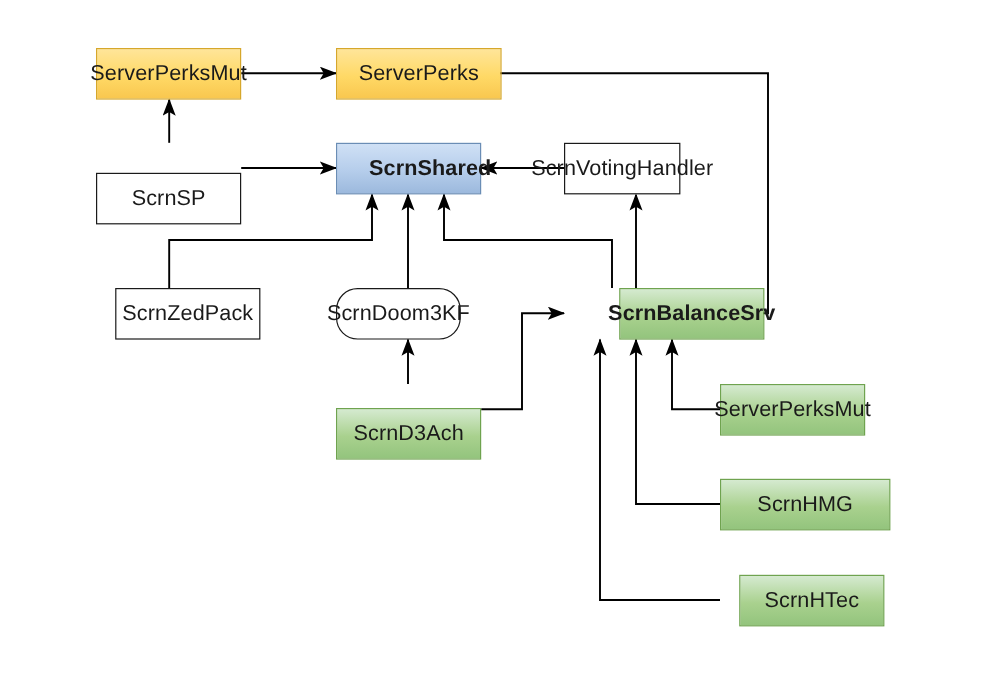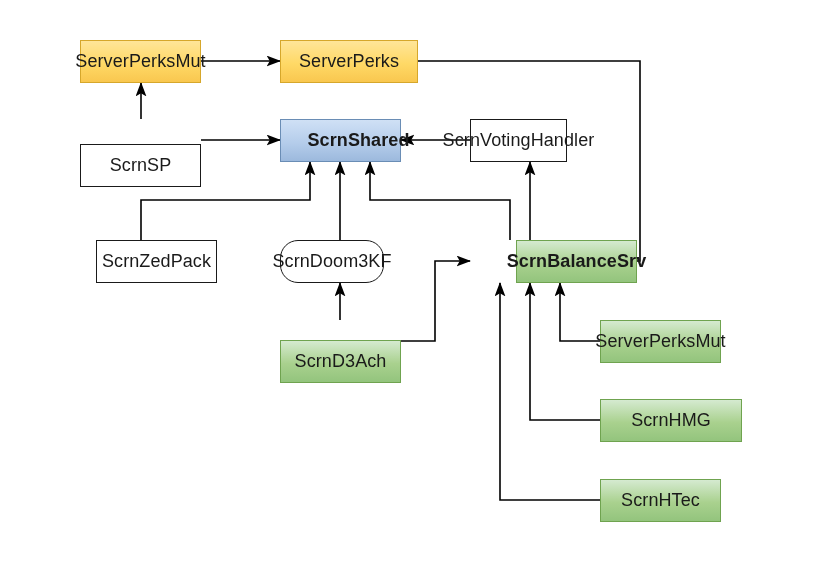--- a/index.html
+++ b/index.html
@@ -116,7 +116,7 @@
       <div class="node green" style="left: 600px; top: 399px; width: 142px; height: 43px;">
         <span>ScrnHMG</span>
       </div>
-      <div class="node green" style="left: 600px; top: 479px; width: 121px; height: 43px;">
+      <div class="node green" style="left: 616px; top: 479px; width: 121px; height: 43px;">
         <span>ScrnHTec</span>
       </div>
     </div>

